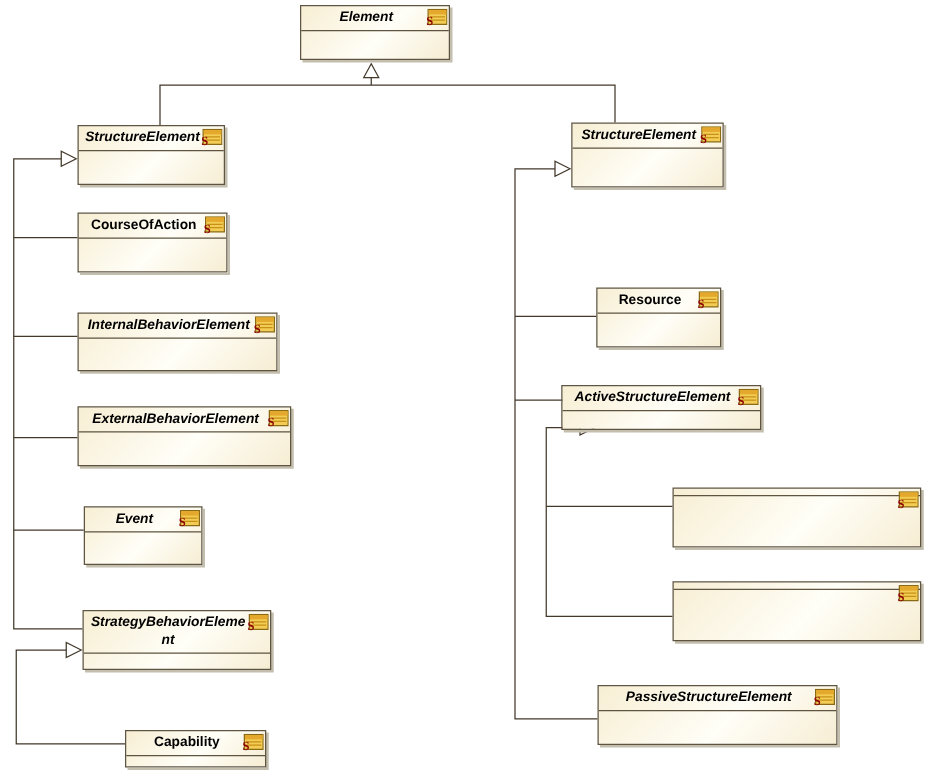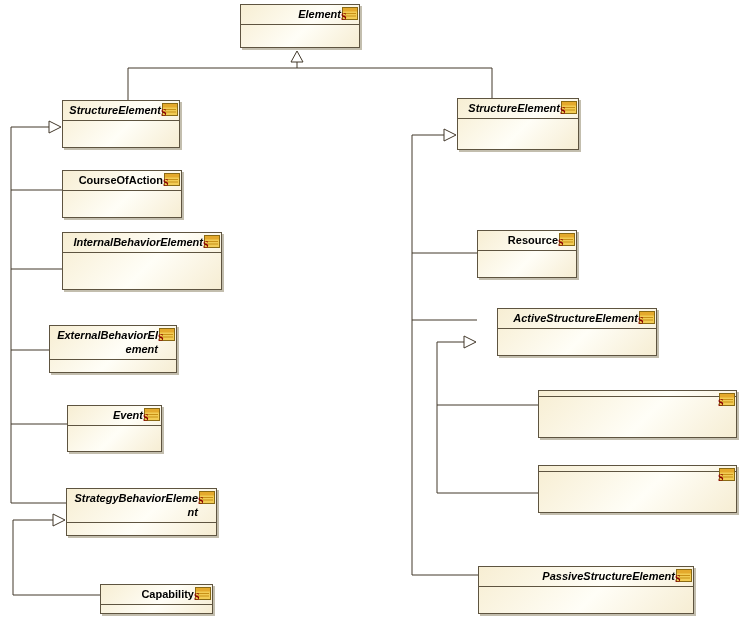--- a/index.html
+++ b/index.html
@@ -23,7 +23,7 @@
     box-sizing:border-box;
     border-bottom:1px solid #5e5440;
     padding:3px 18px 2px 4px;
-    text-align:right;
+    text-align:center;
     font-size:11px;font-weight:bold;color:#000000;
     line-height:1.25;
     overflow-wrap:anywhere;

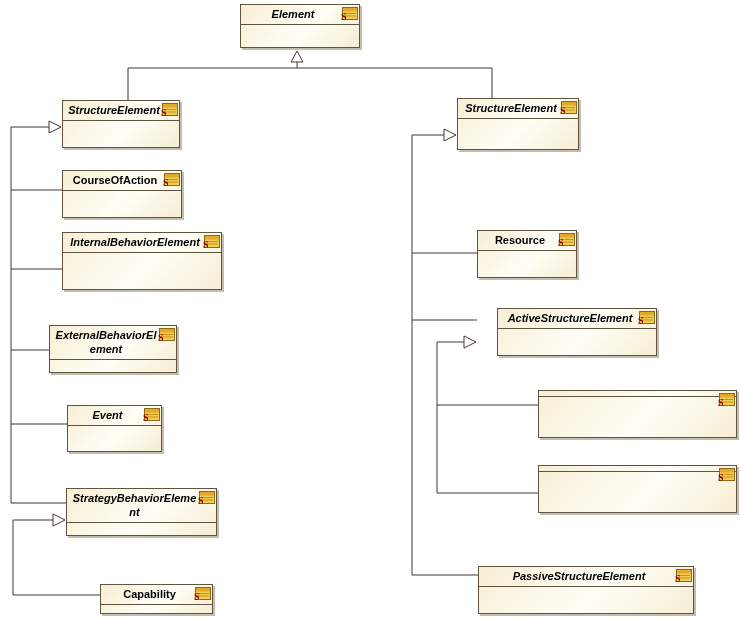--- a/index.html
+++ b/index.html
@@ -121,7 +121,7 @@
     <div class="node-body"></div>
   </div>
 
-  <div class="node abstract" style="left:62px;top:232px;width:160px;height:58px">
+  <div class="node abstract" style="left:62px;top:250px;width:160px;height:47px">
     <div class="node-title">
       <span>InternalBehaviorElement</span>
       <svg class="sticon" viewBox="0 0 17 14">

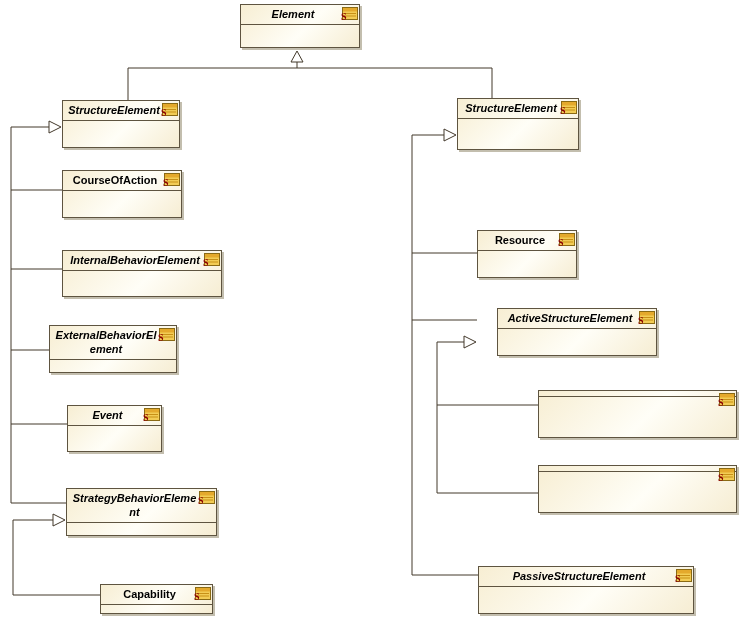--- a/index.html
+++ b/index.html
@@ -219,7 +219,7 @@
     <div class="node-body"></div>
   </div>
 
-  <div class="node abstract" style="left:497px;top:308px;width:160px;height:48px">
+  <div class="node abstract" style="left:449px;top:308px;width:160px;height:36px">
     <div class="node-title">
       <span>ActiveStructureElement</span>
       <svg class="sticon" viewBox="0 0 17 14">

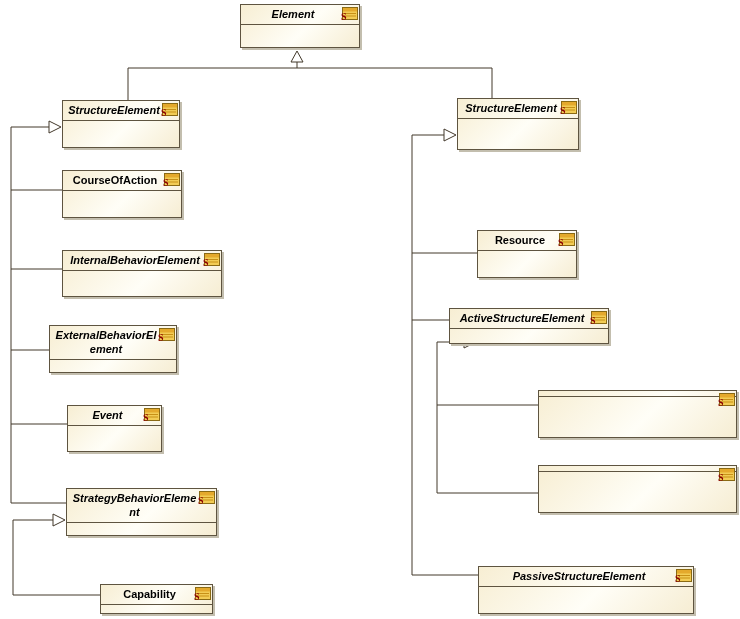--- a/index.html
+++ b/index.html
@@ -135,7 +135,7 @@
     <div class="node-body"></div>
   </div>
 
-  <div class="node abstract" style="left:49px;top:325px;width:128px;height:48px">
+  <div class="node abstract" style="left:62px;top:325px;width:171px;height:48px">
     <div class="node-title">
       <span>ExternalBehaviorElement</span>
       <svg class="sticon" viewBox="0 0 17 14">

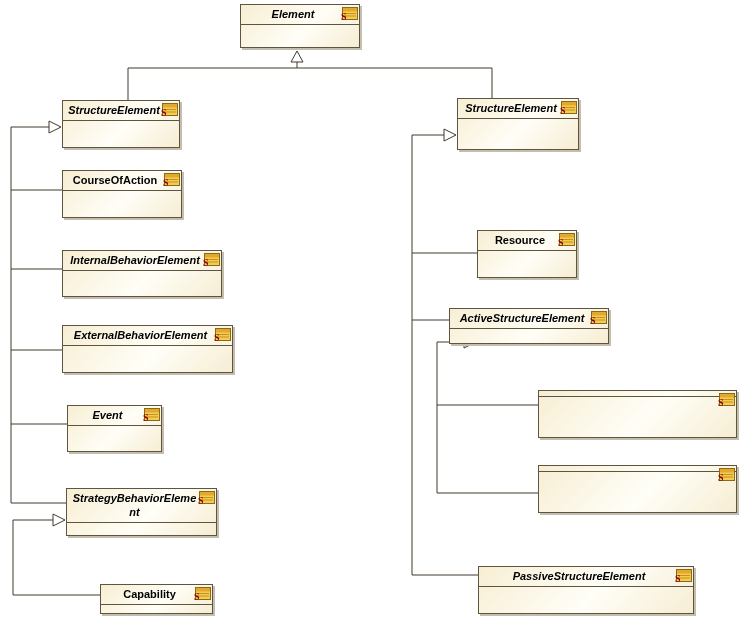--- a/index.html
+++ b/index.html
@@ -259,7 +259,7 @@
     <div class="node-body"></div>
   </div>
 
-  <div class="node abstract" style="left:478px;top:566px;width:216px;height:48px">
+  <div class="node abstract" style="left:478px;top:548px;width:192px;height:48px">
     <div class="node-title">
       <span>PassiveStructureElement</span>
       <svg class="sticon" viewBox="0 0 17 14">

